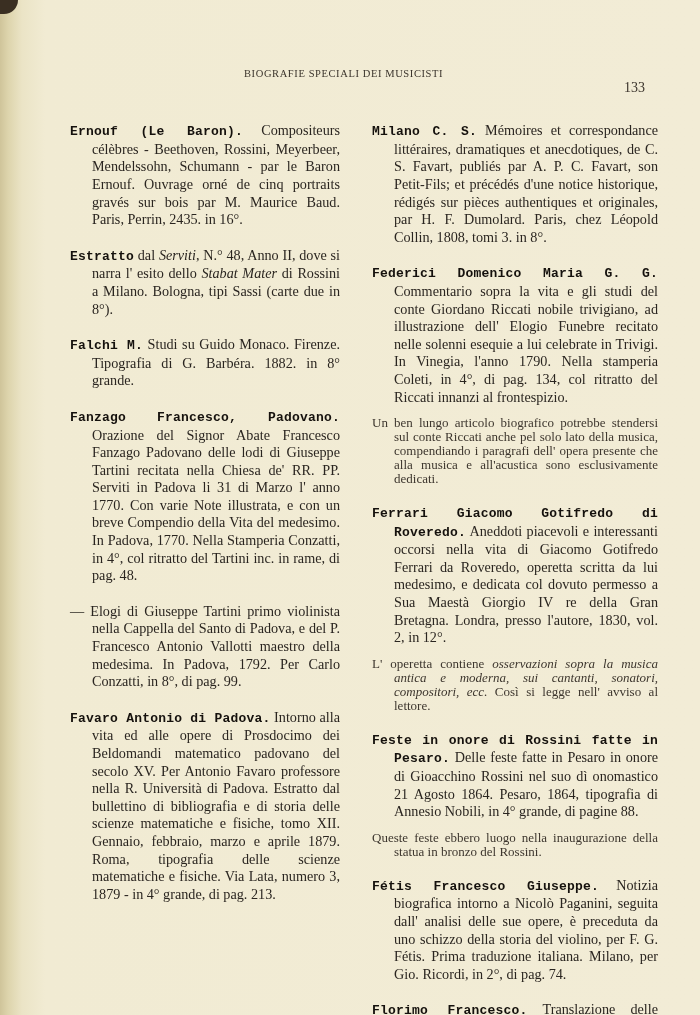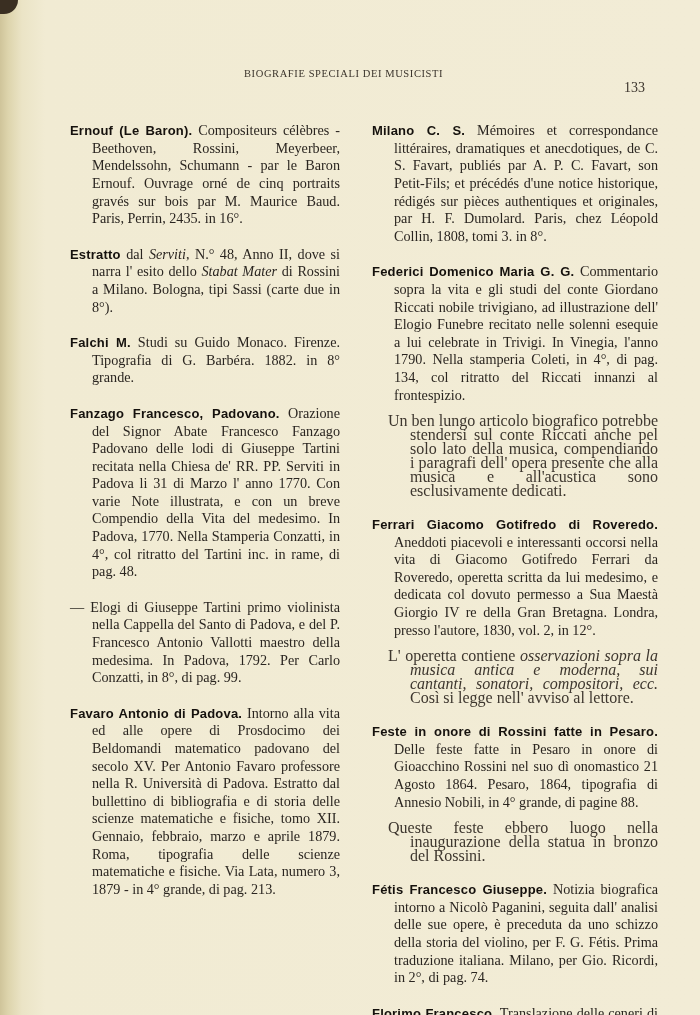--- a/index.html
+++ b/index.html
@@ -29,7 +29,7 @@
     .col.left { left: 70px; width: 270px; }
     .col.right { left: 372px; width: 286px; }
     .entry { margin-bottom: 18px; text-align: justify; padding-left: 22px; text-indent: -22px; }
-    .entry .head { font-weight: bold; font-family: Liberation Sans, sans-serif; font-size: 13px; letter-spacing: 0.2px; color: #15110d; }
+    .entry .head { font-weight: bold; font-family: Liberation Mono, monospace; font-size: 13px; letter-spacing: 0.2px; color: #15110d; }
     .entry.dash { padding-left: 22px; text-indent: -22px; }
     .note {
       font-size: 16px; line-height: 14px; margin: -8px 0 18px 16px;

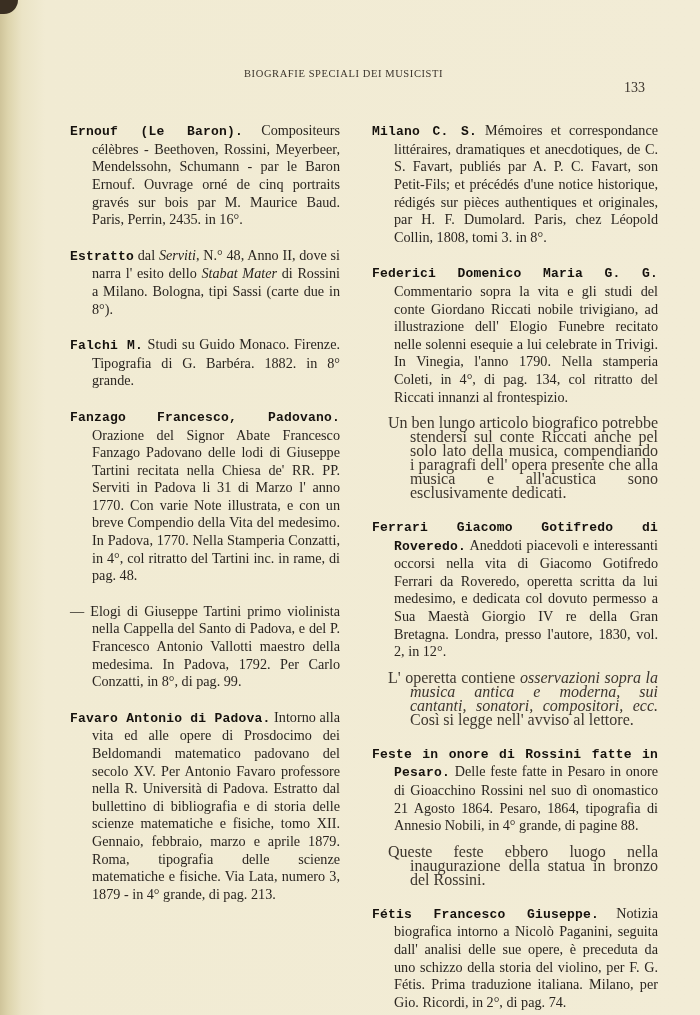--- a/index.html
+++ b/index.html
@@ -32,7 +32,7 @@
     .entry .head { font-weight: bold; font-family: Liberation Mono, monospace; font-size: 13px; letter-spacing: 0.2px; color: #15110d; }
     .entry.dash { padding-left: 22px; text-indent: -22px; }
     .note {
-      font-size: 16px; line-height: 14px; margin: -8px 0 18px 16px;
+      font-size: 13px; line-height: 14px; margin: -8px 0 18px 0;
       padding-left: 22px; text-indent: -22px; text-align: justify; color: #3d362e;
     }
     .note .it { font-style: italic; }

